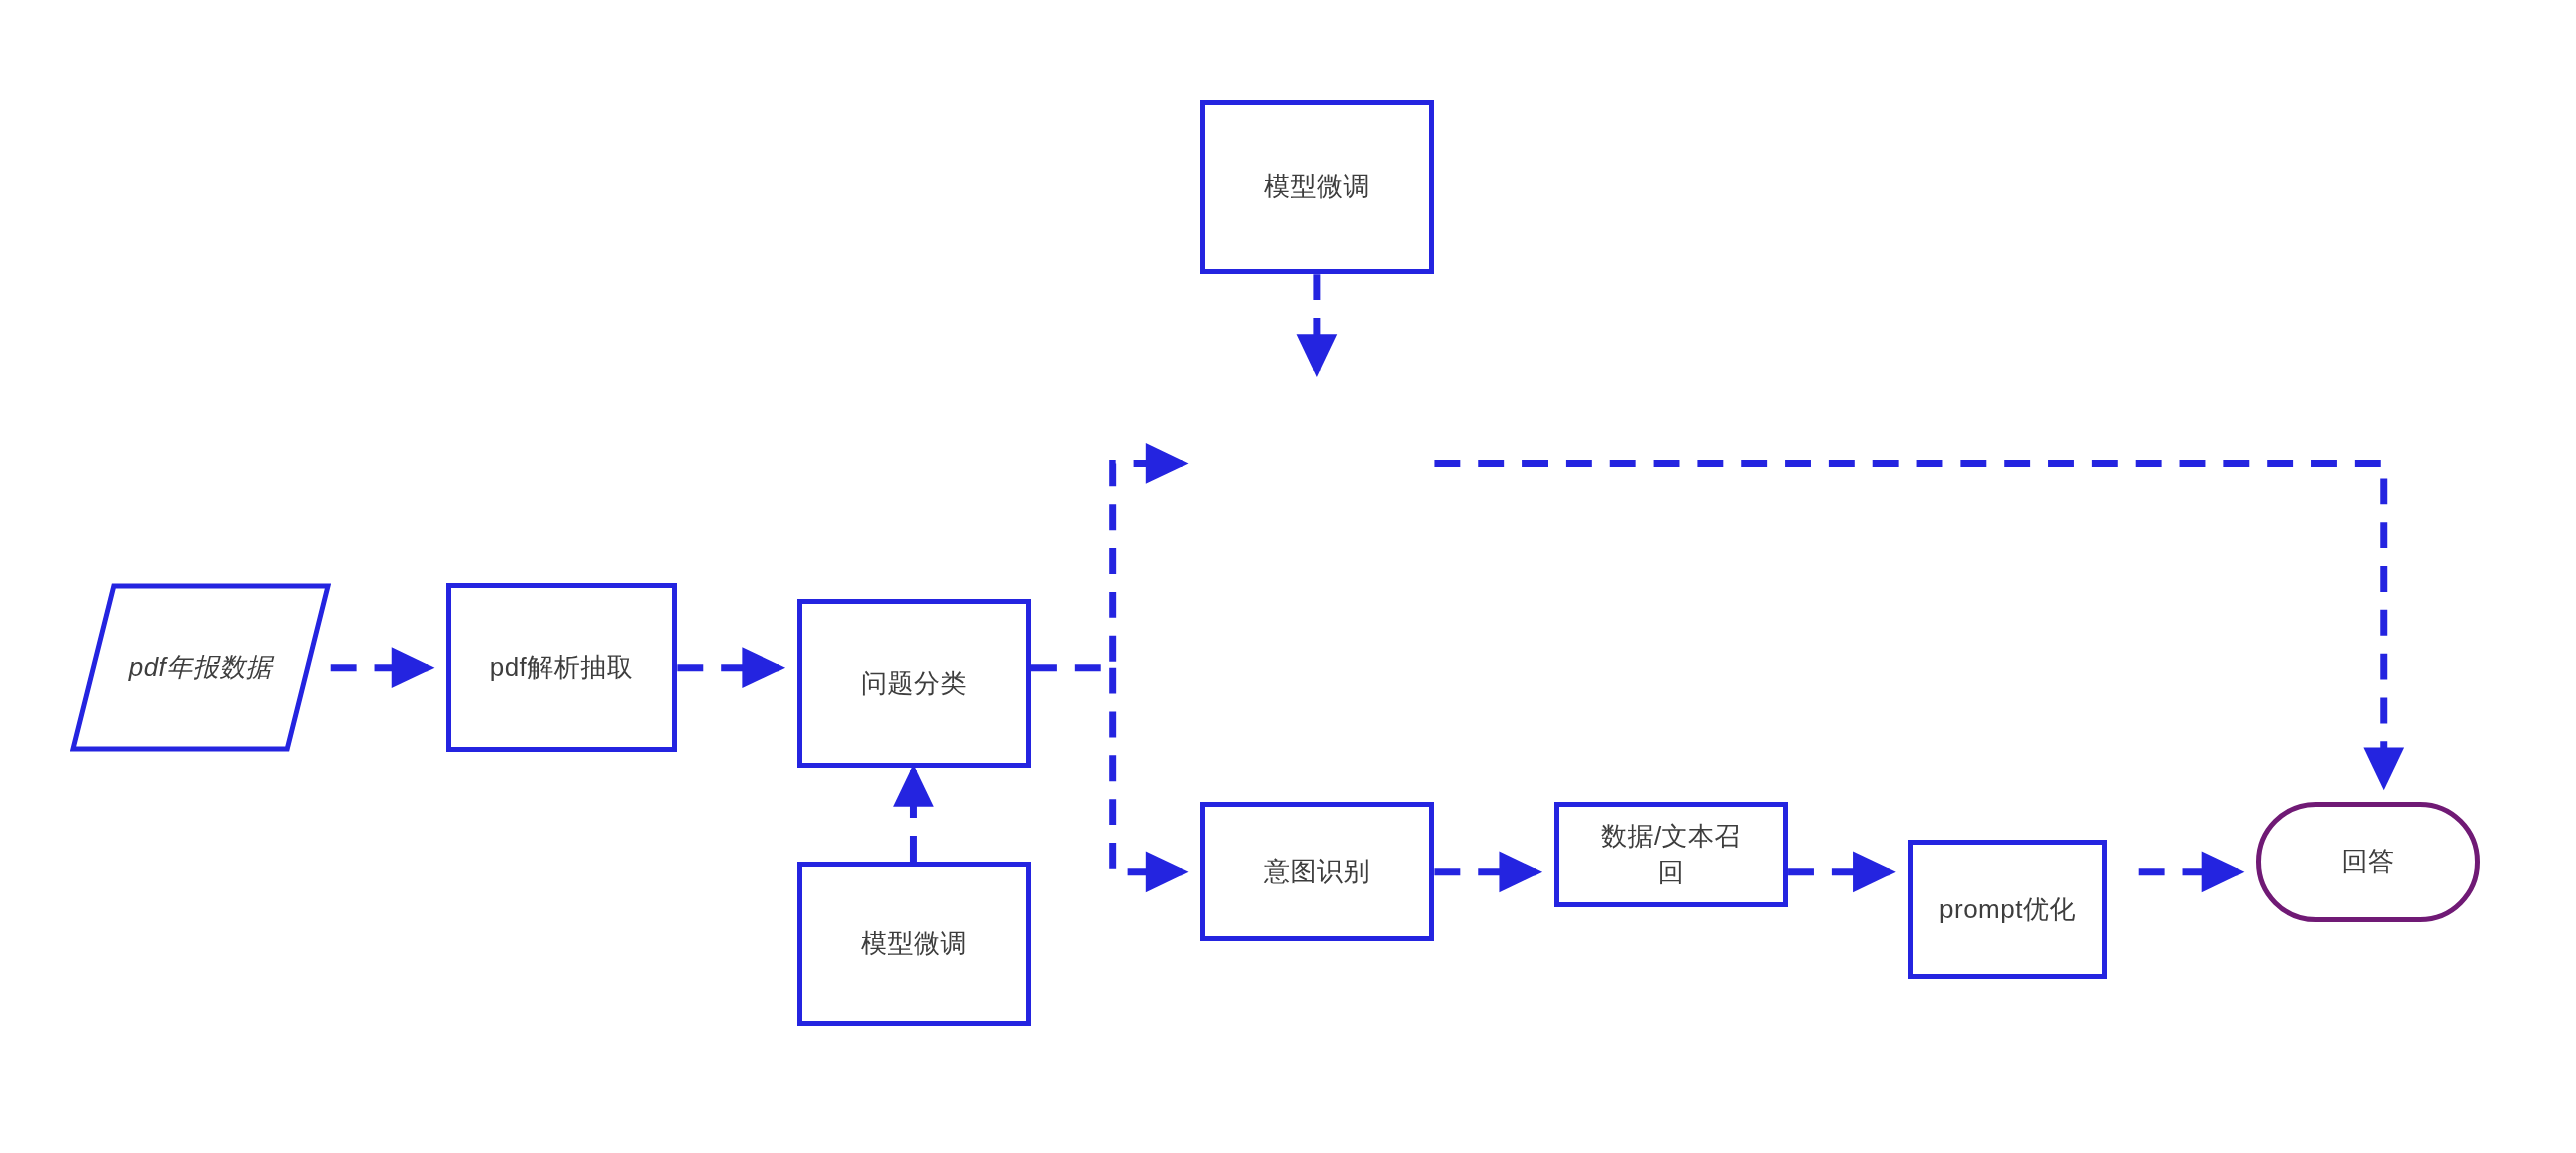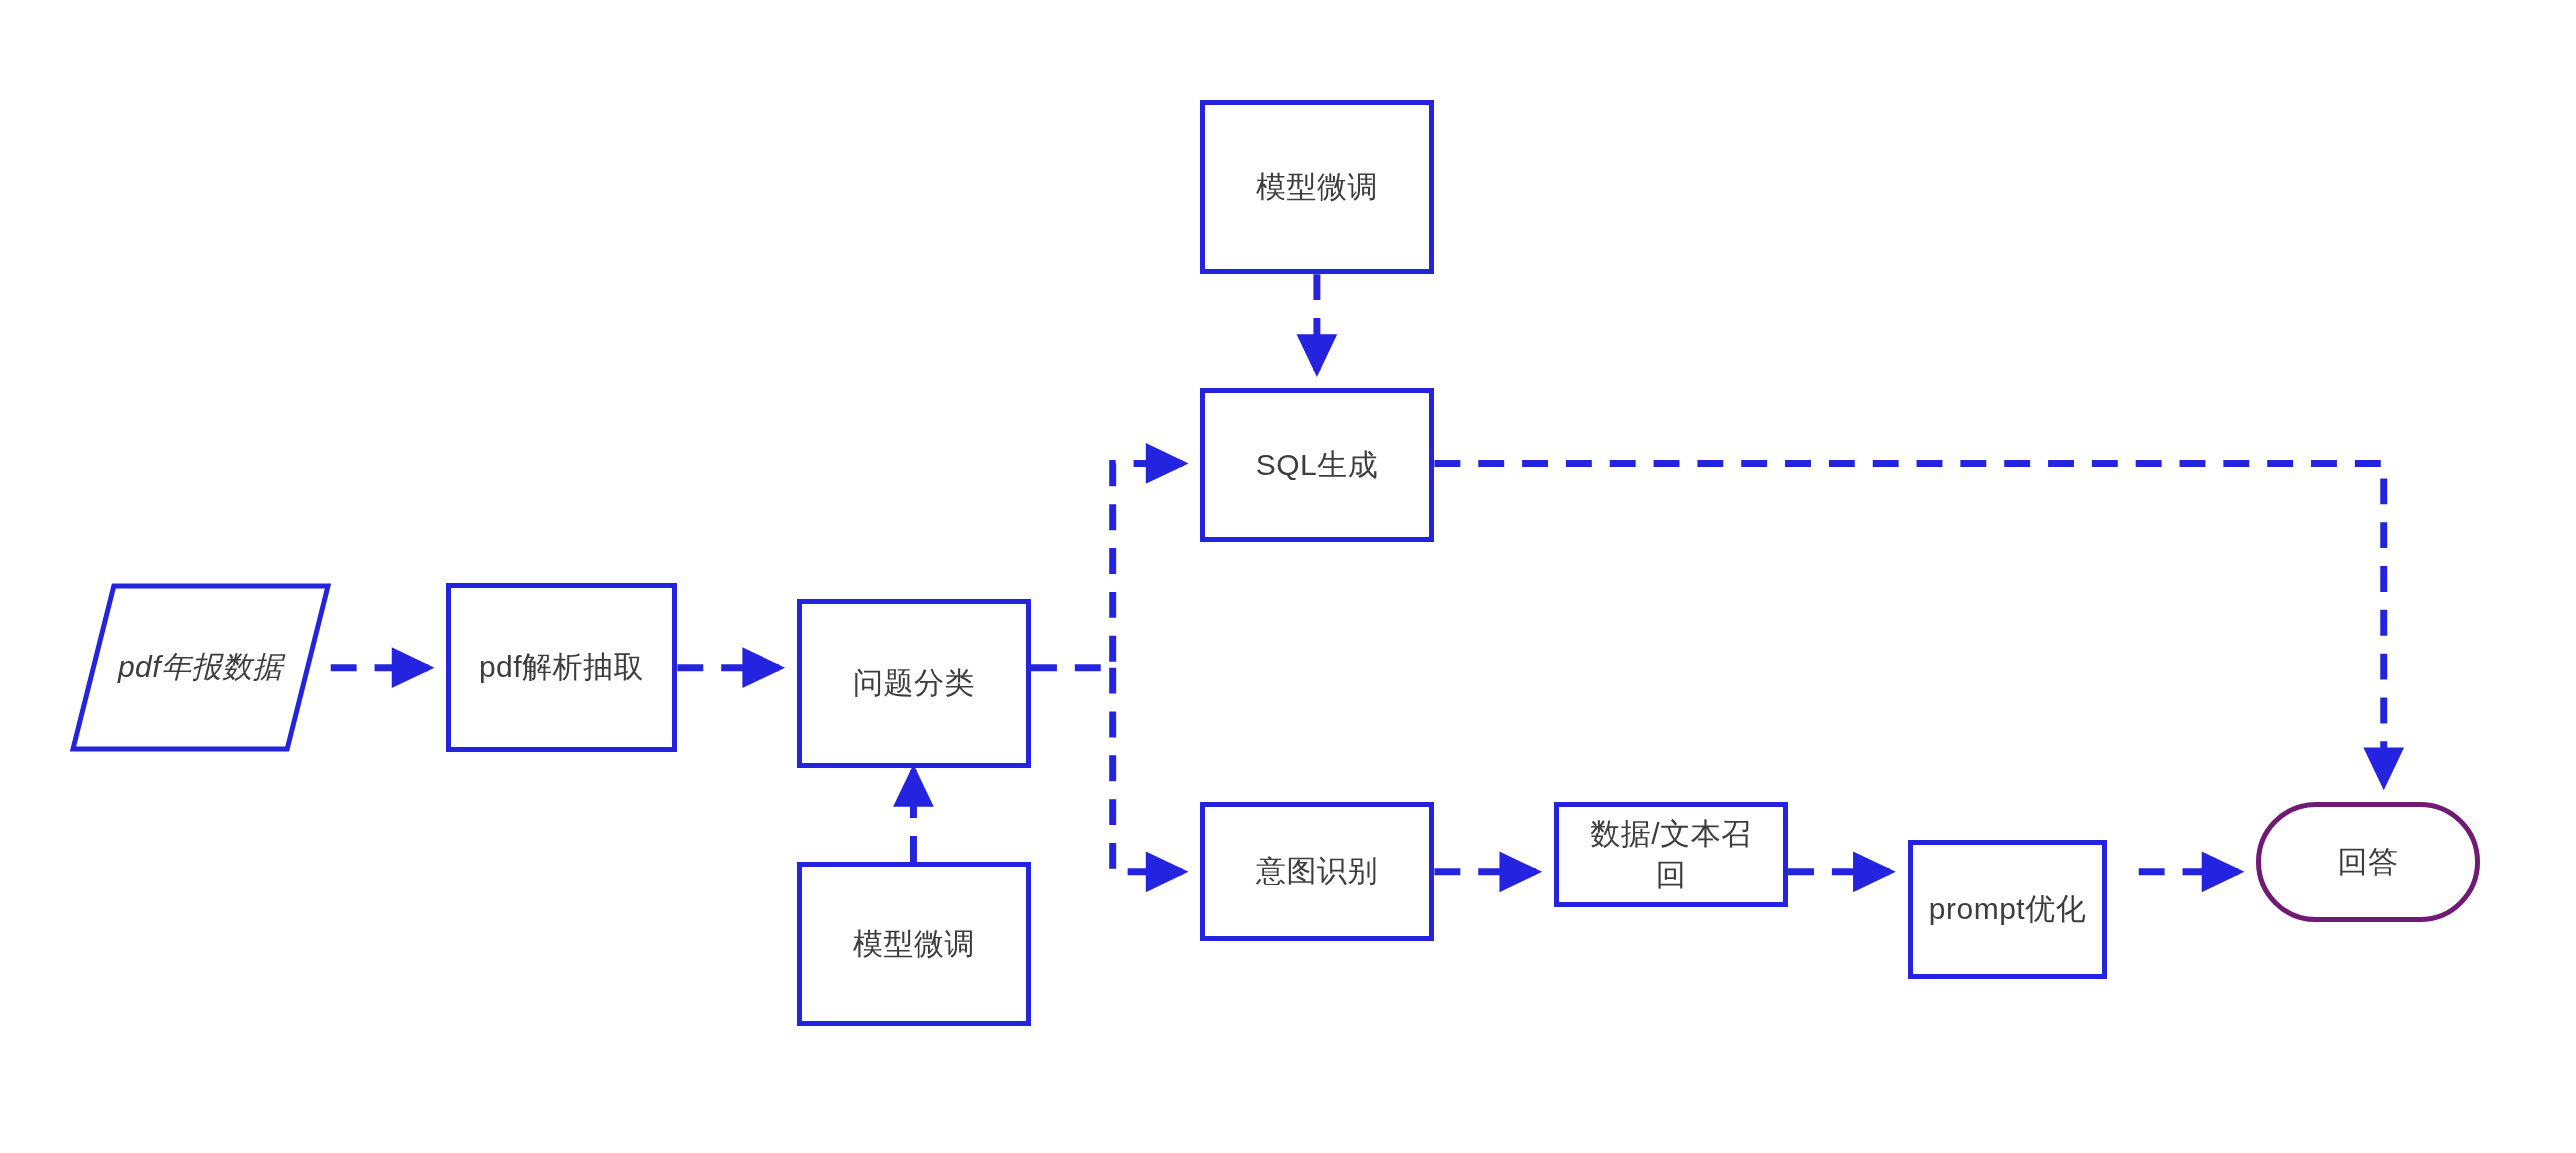--- a/index.html
+++ b/index.html
@@ -34,7 +34,7 @@
     justify-content: center;
     text-align: center;
     color: #3d3d3d;
-    font-size: 30px;
+    font-size: 26px;
     line-height: 1.35;
     letter-spacing: 0.5px;
     background: #ffffff;

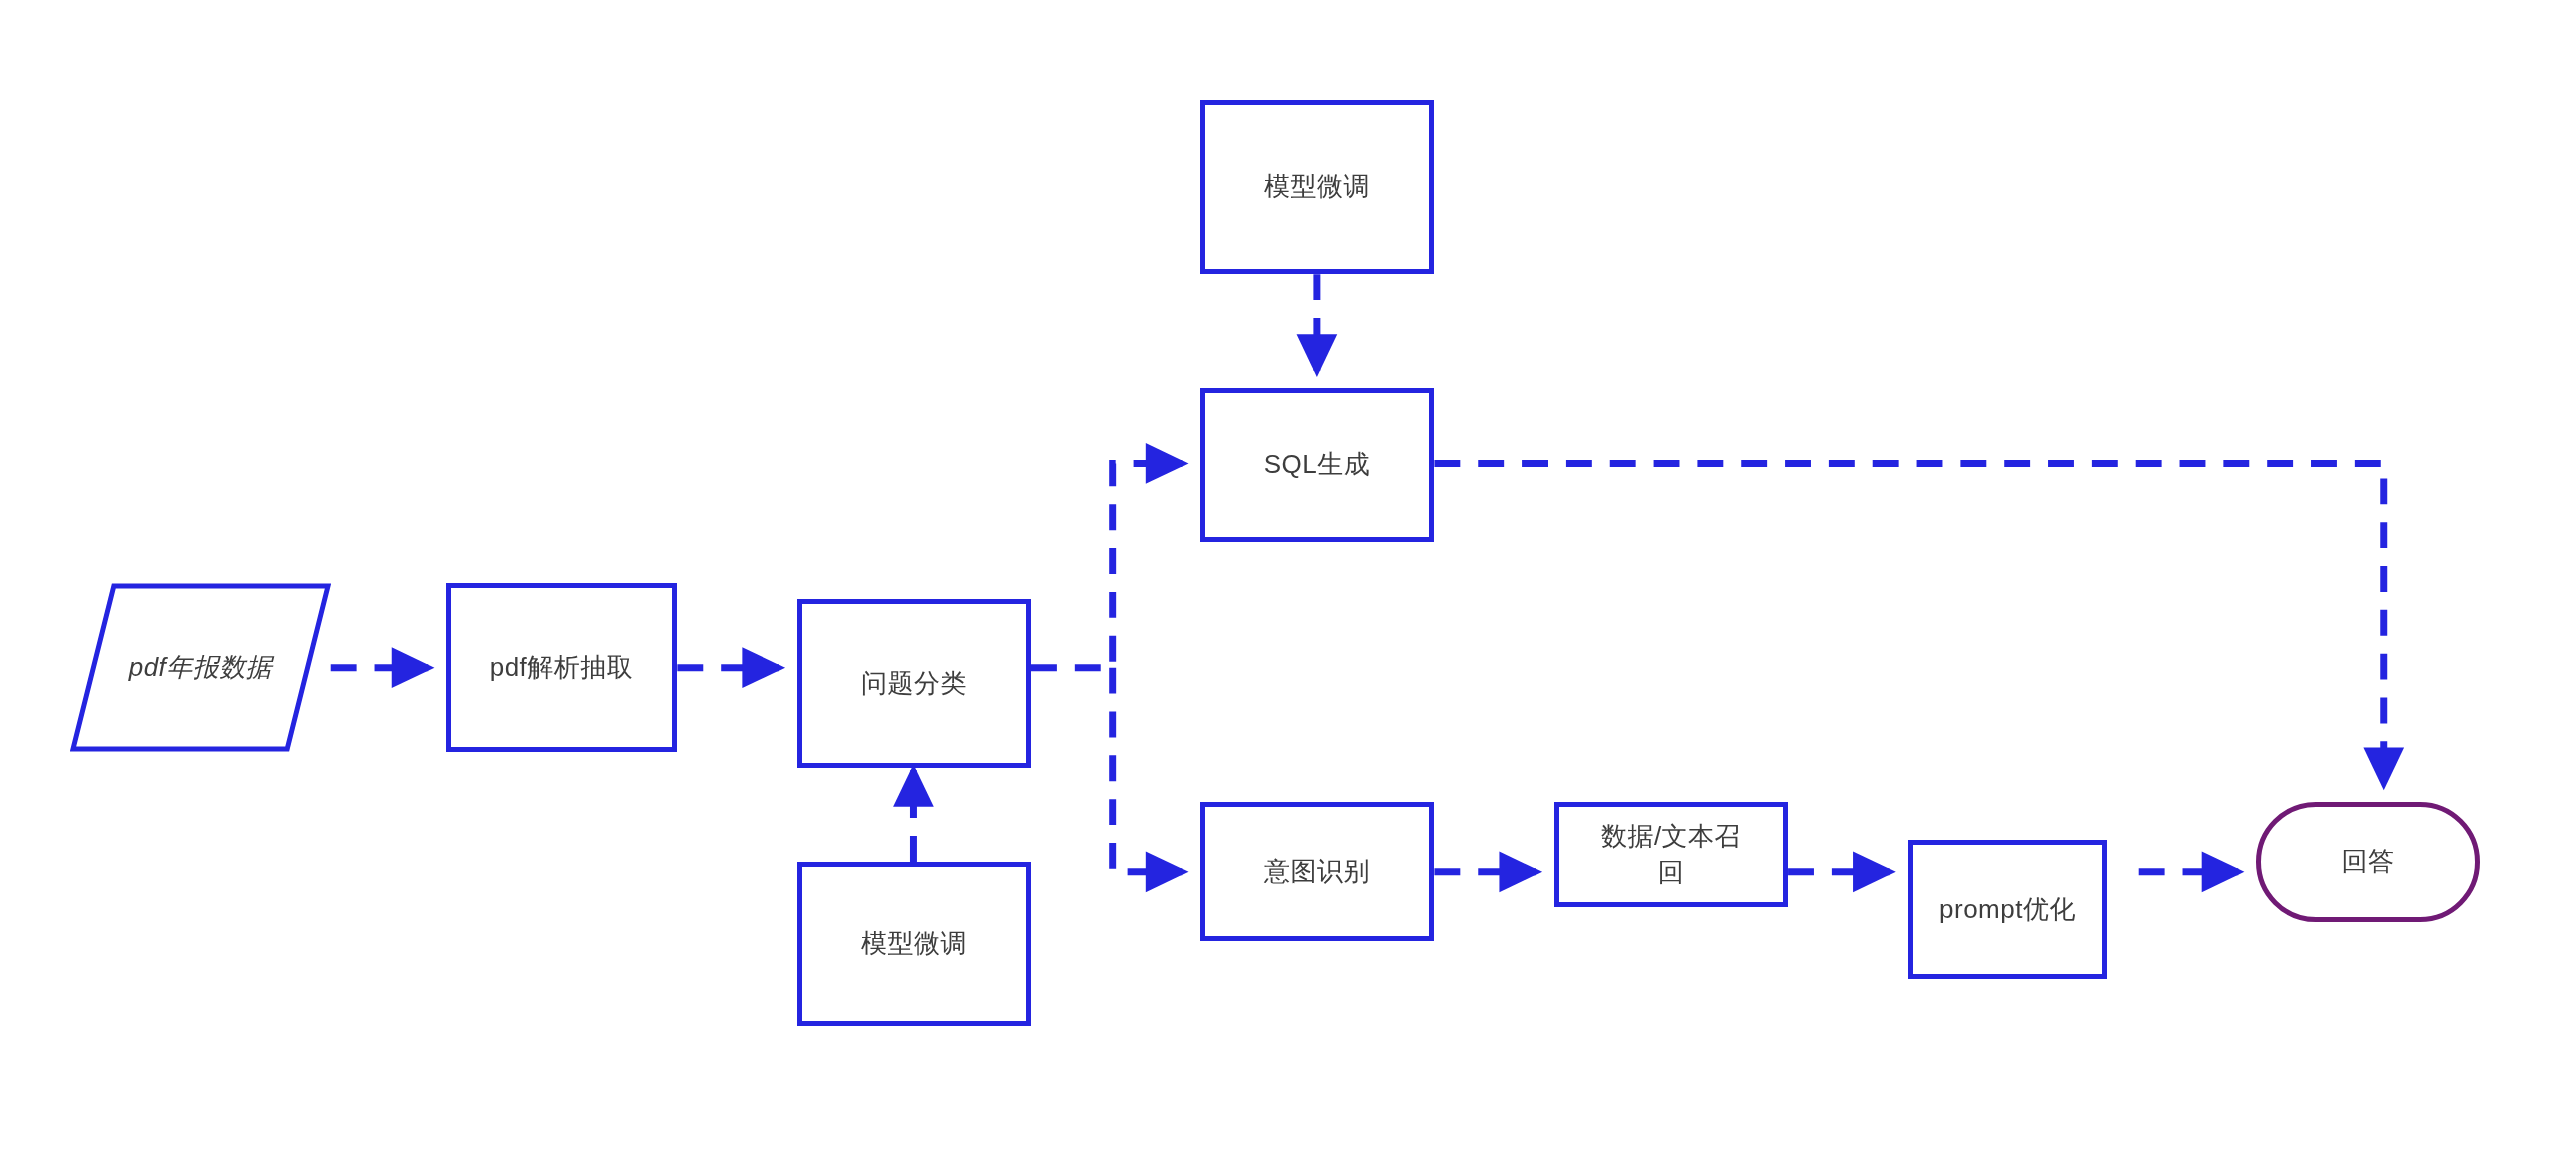--- a/index.html
+++ b/index.html
@@ -106,9 +106,6 @@
     <span class="node-label">模型微调</span>
   </div>
 
-  <div class="node rect" style="left:1200px; top:388px; width:234px; height:154px;">
-    <span class="node-label">SQL生成</span>
-  </div>
 
   <div class="node parallelogram" style="left:70px; top:583px; width:261px; height:169px;font-style:italic;">
     <svg class="para-shape" viewBox="0 0 262 170" preserveAspectRatio="none" xmlns="http://www.w3.org/2000/svg">

